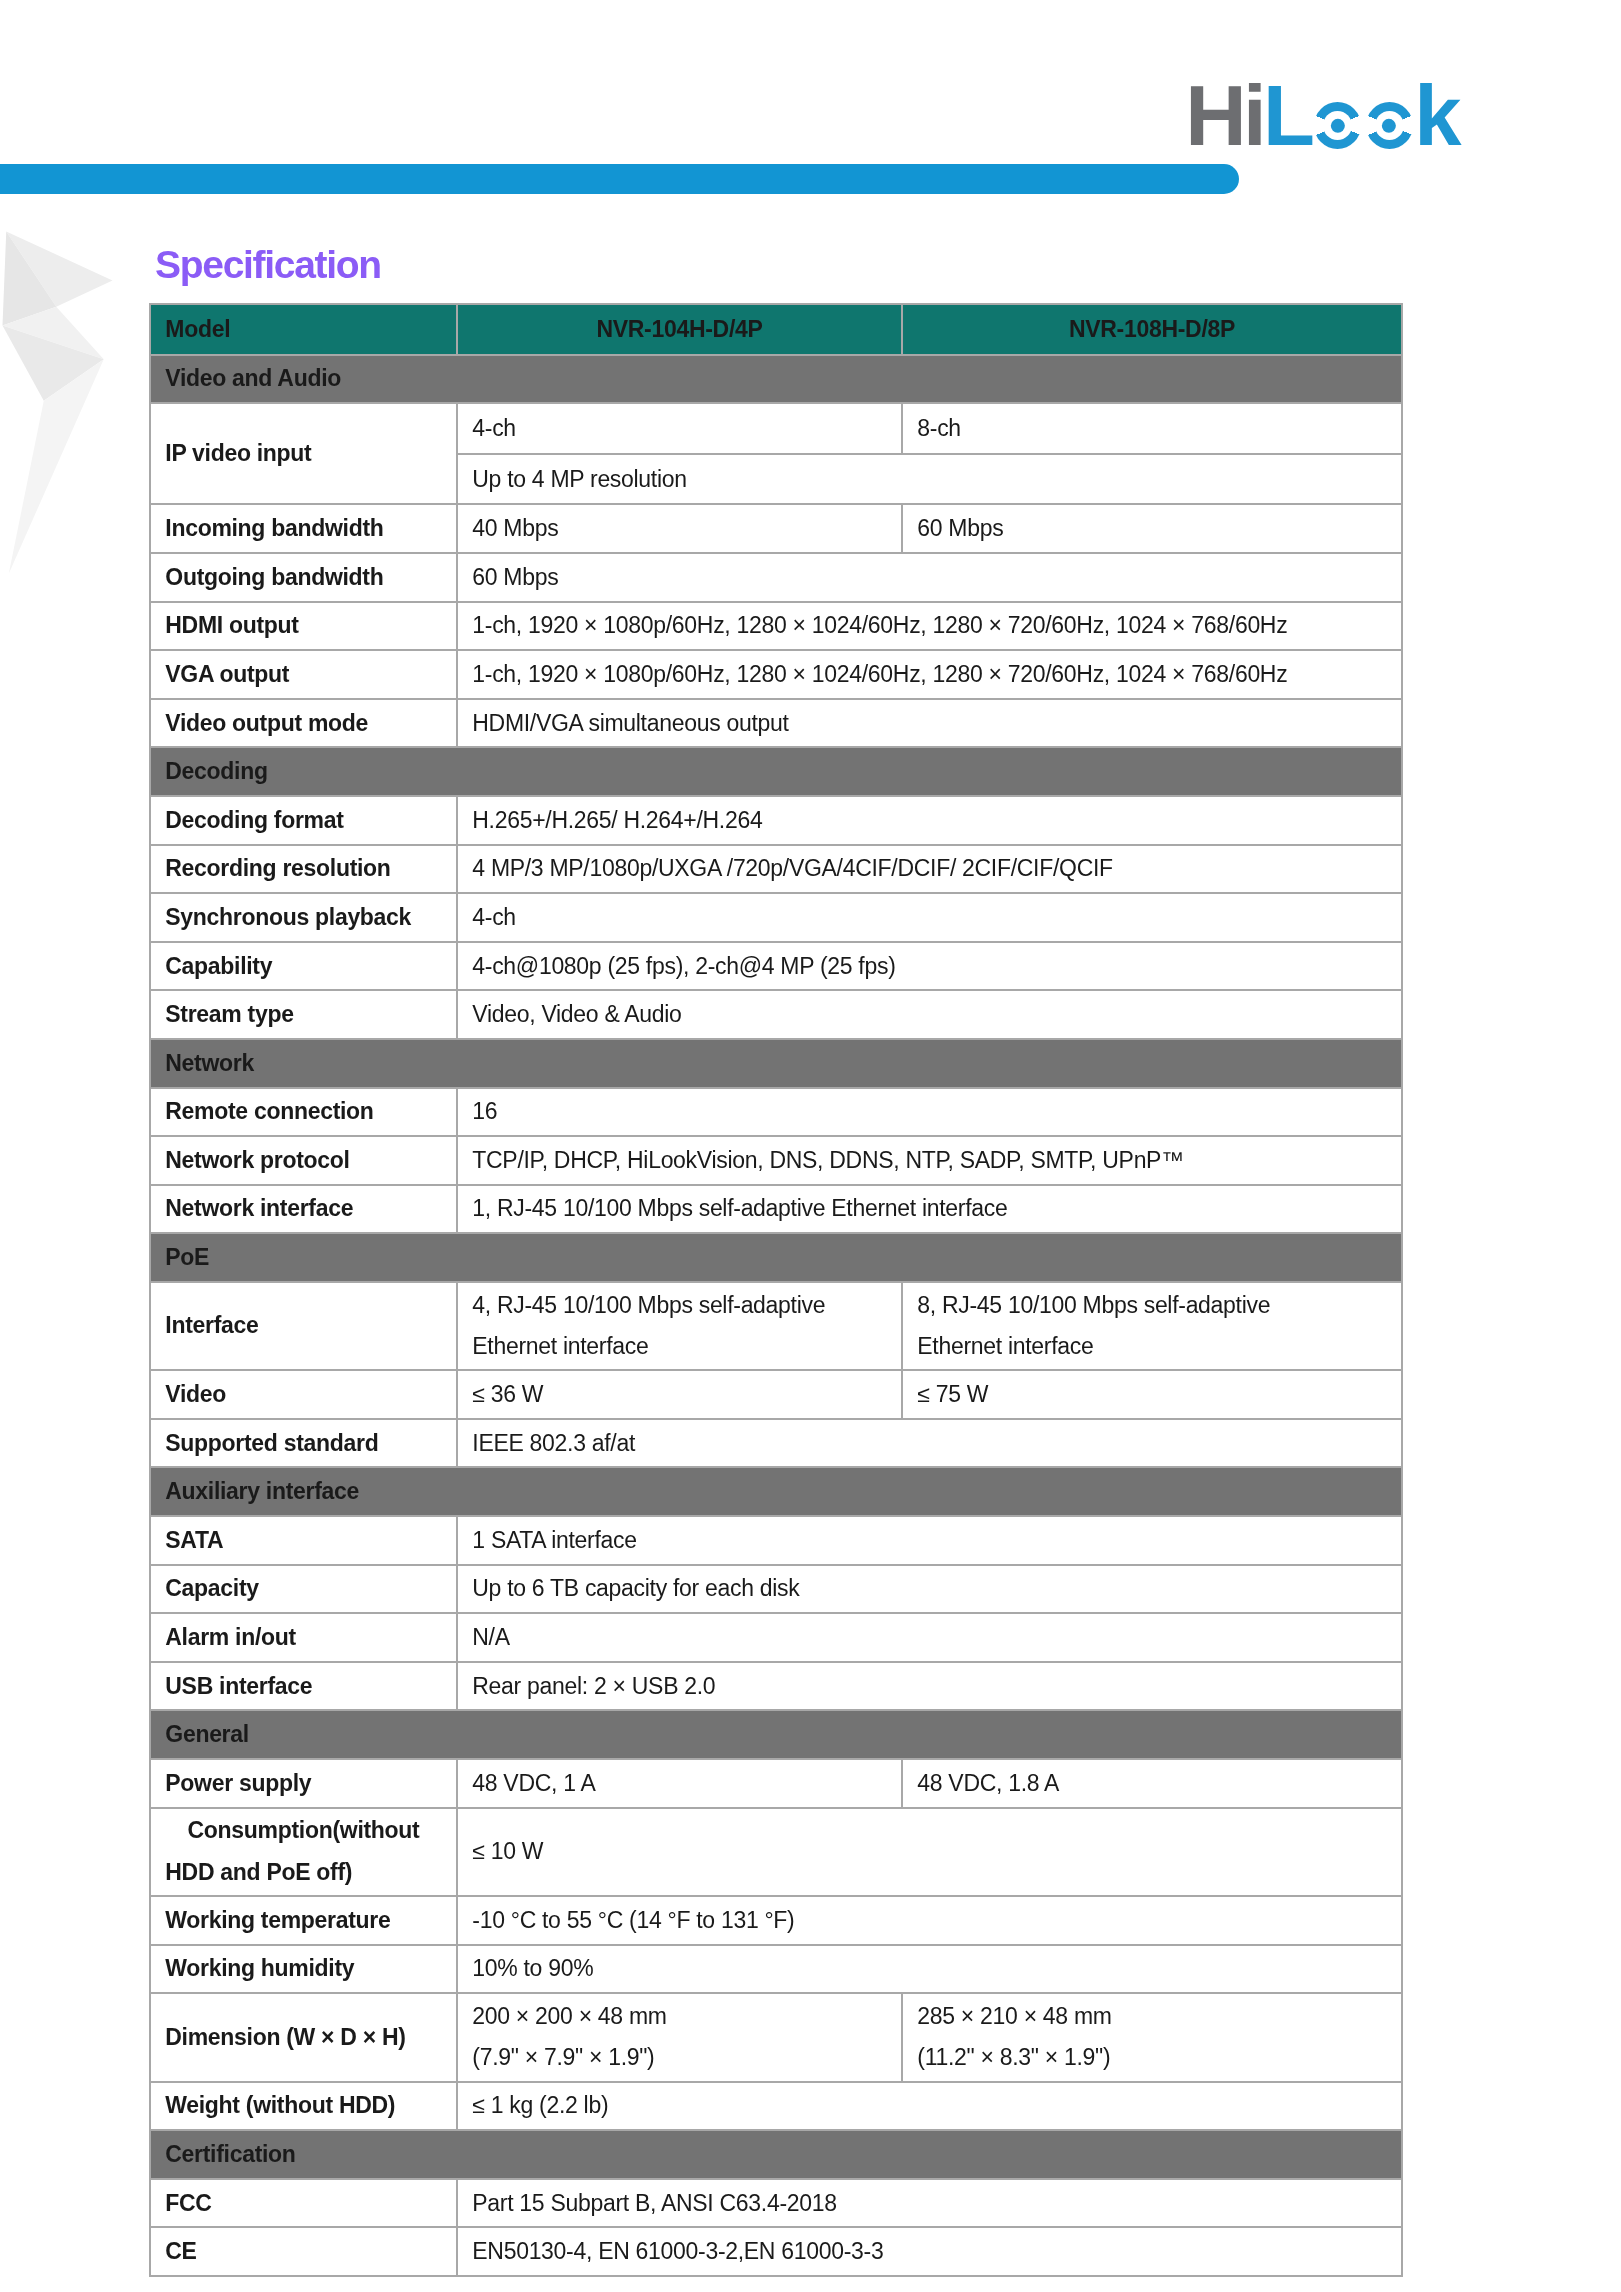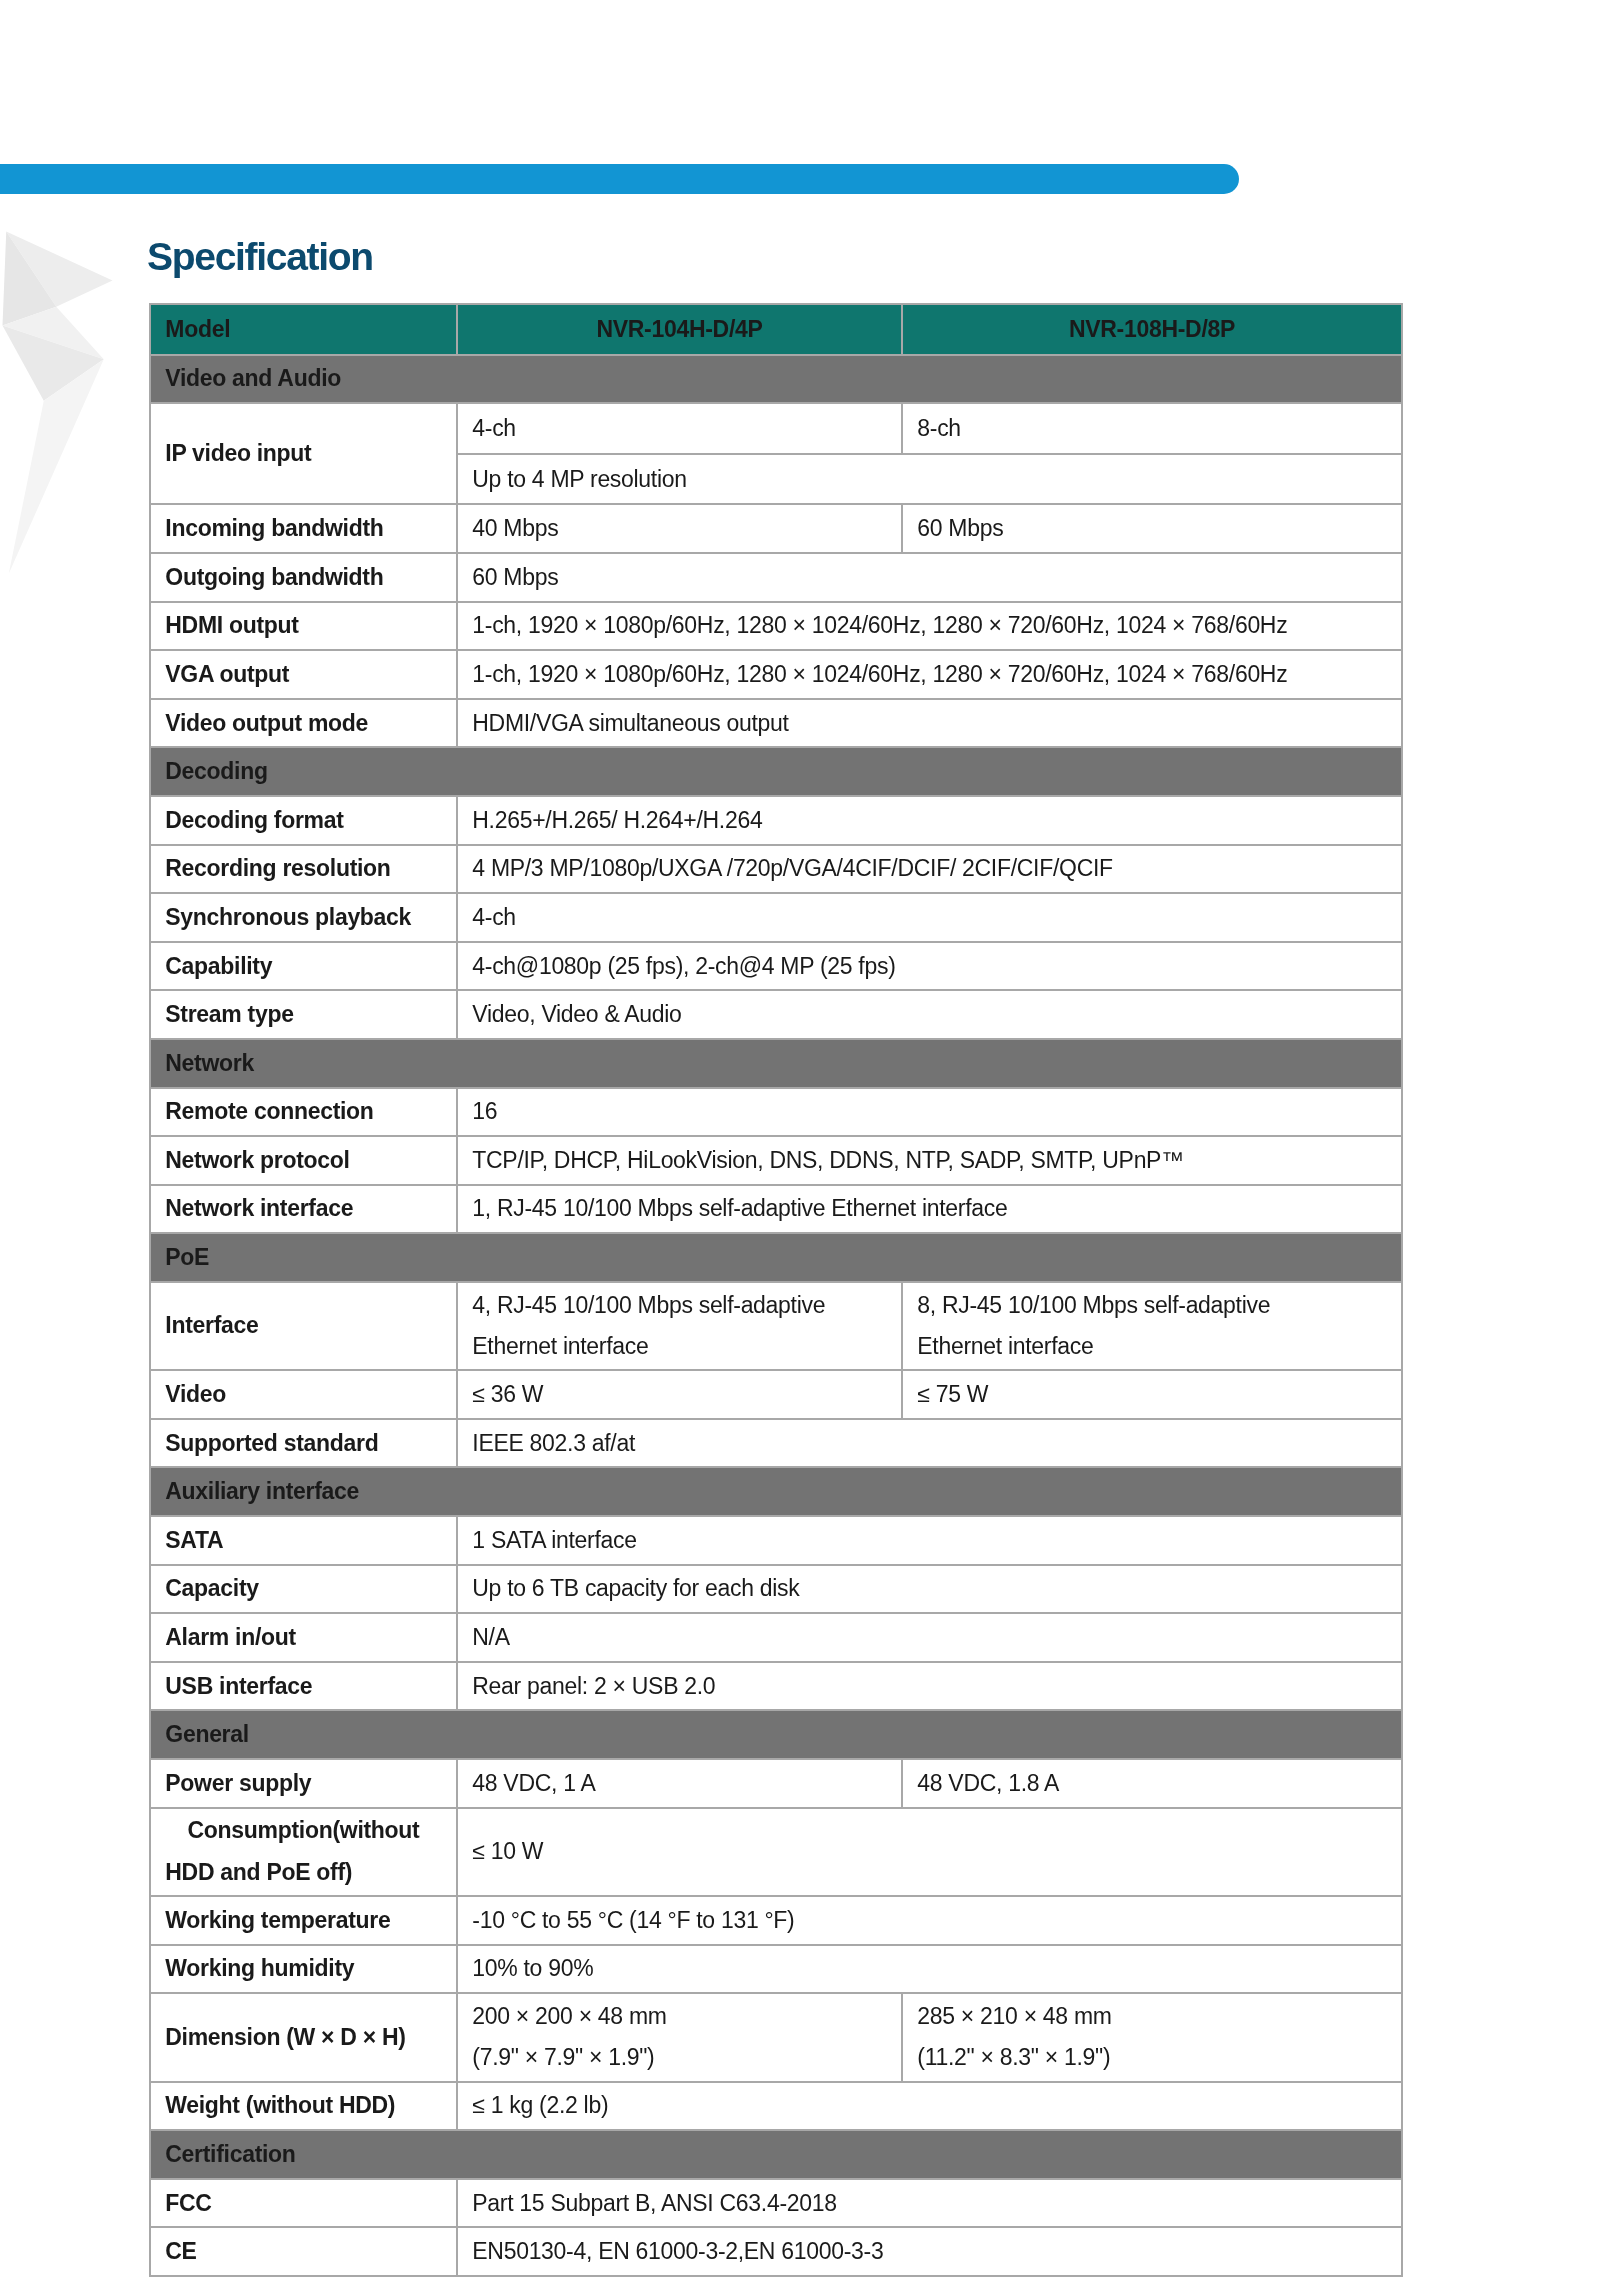--- a/index.html
+++ b/index.html
@@ -73,6 +73,13 @@
 
 <div class="page">
 
+  <div class="logo">
+    <span class="logo-hi">Hi</span>
+      <span class="logo-l">L</span>
+    <span class="logo-eye"></span>
+    <span class="logo-eye"></span>
+    <span class="logo-k">k</span>
+  </div>
 
   <div class="accent-bar"></div>
 

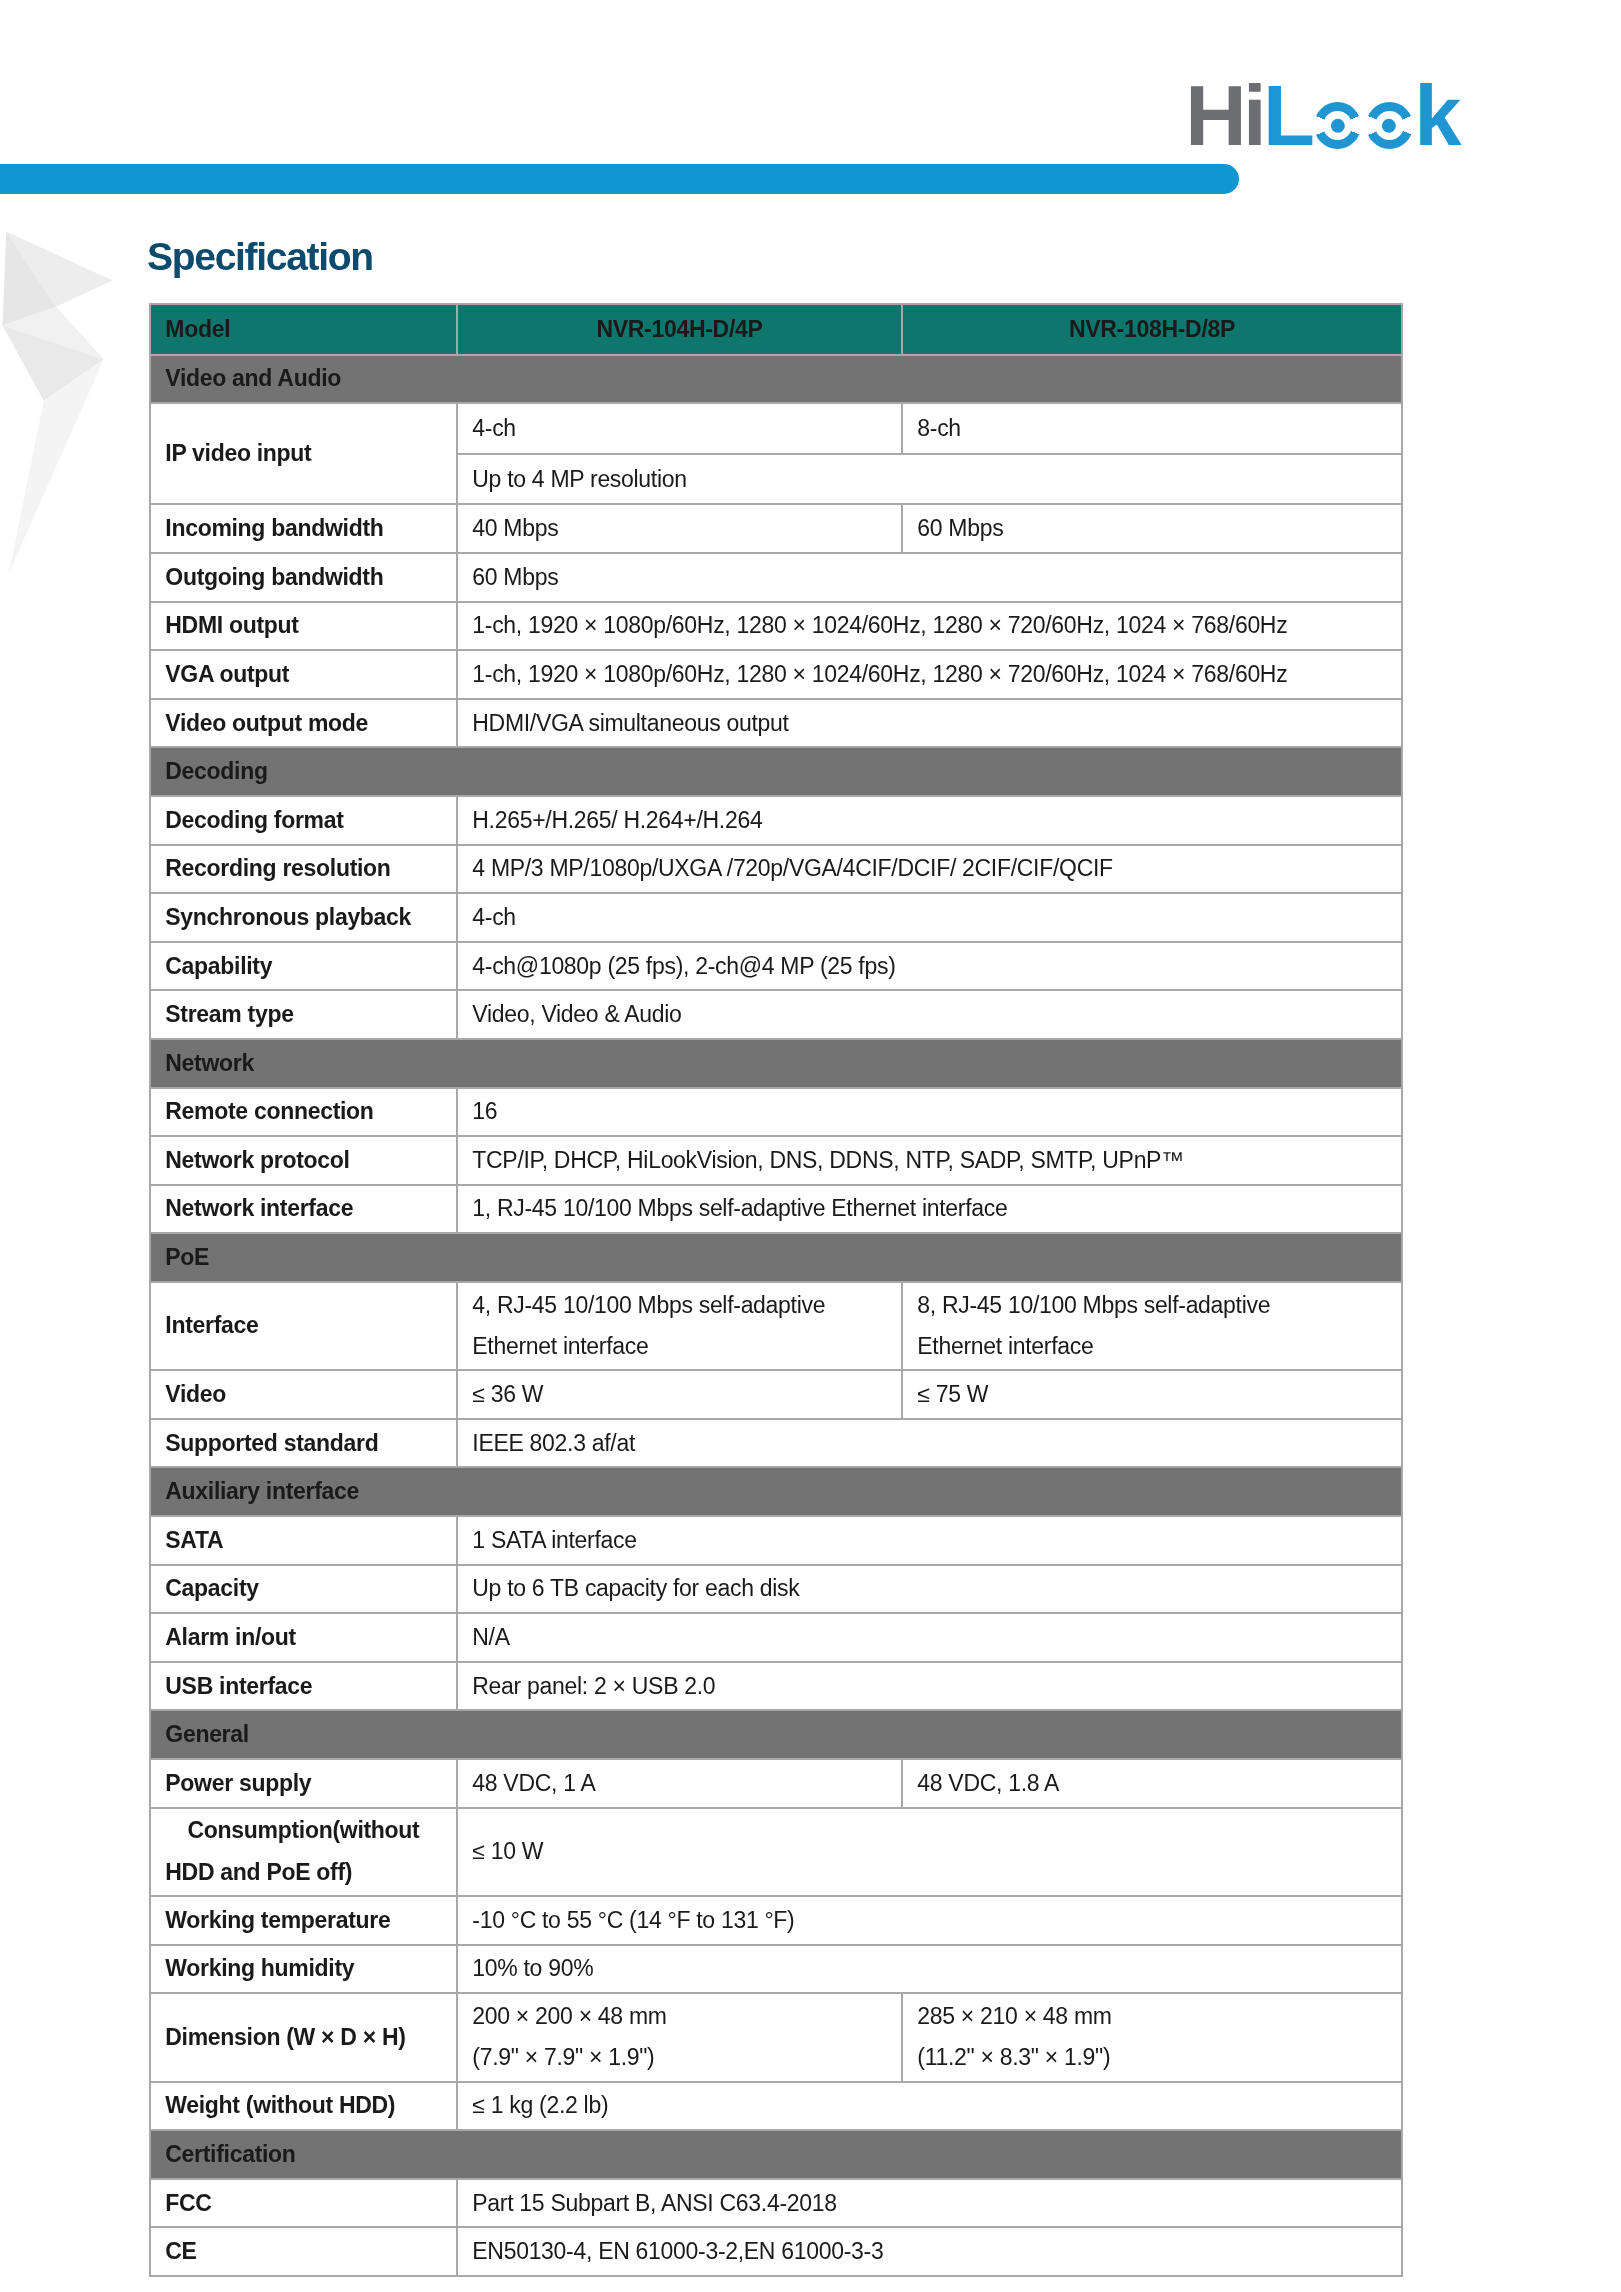--- a/index.html
+++ b/index.html
@@ -44,8 +44,8 @@
 
   
   h1.title{
-    position:absolute;top:235px;left:147px;margin:0;
-    font-size:39px;font-weight:700;letter-spacing:-1.3px;color:#0c4a6e;
+    position:absolute;top:235px;left:147px;margin:8px;
+    font-size:39px;font-weight:700;letter-spacing:-1.3px;color:#8b5cf6;
   }
 
   

